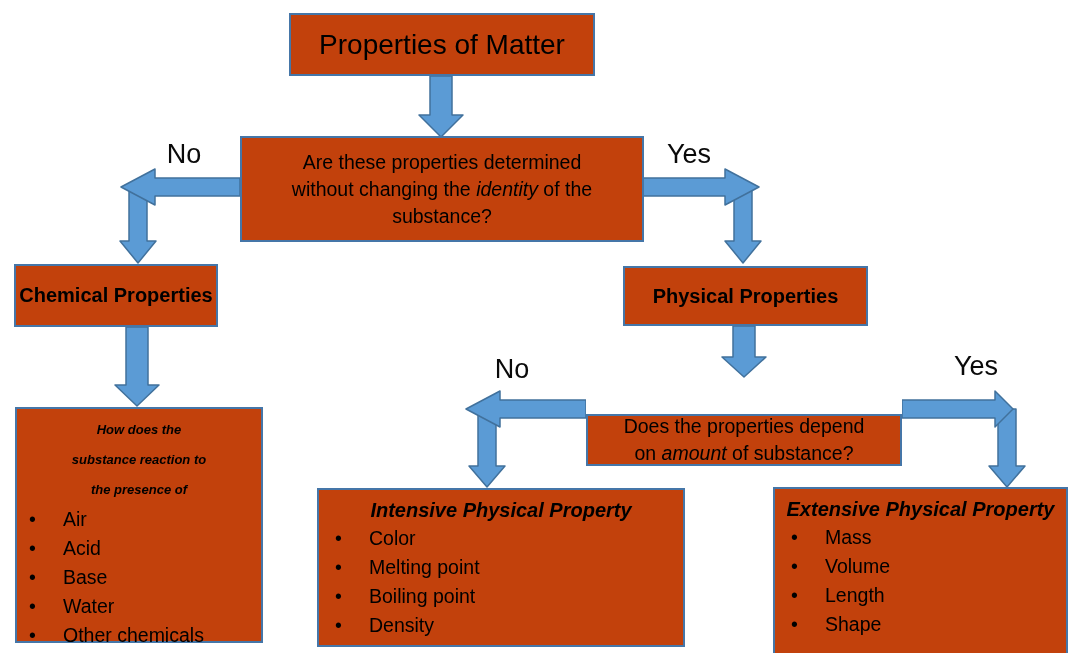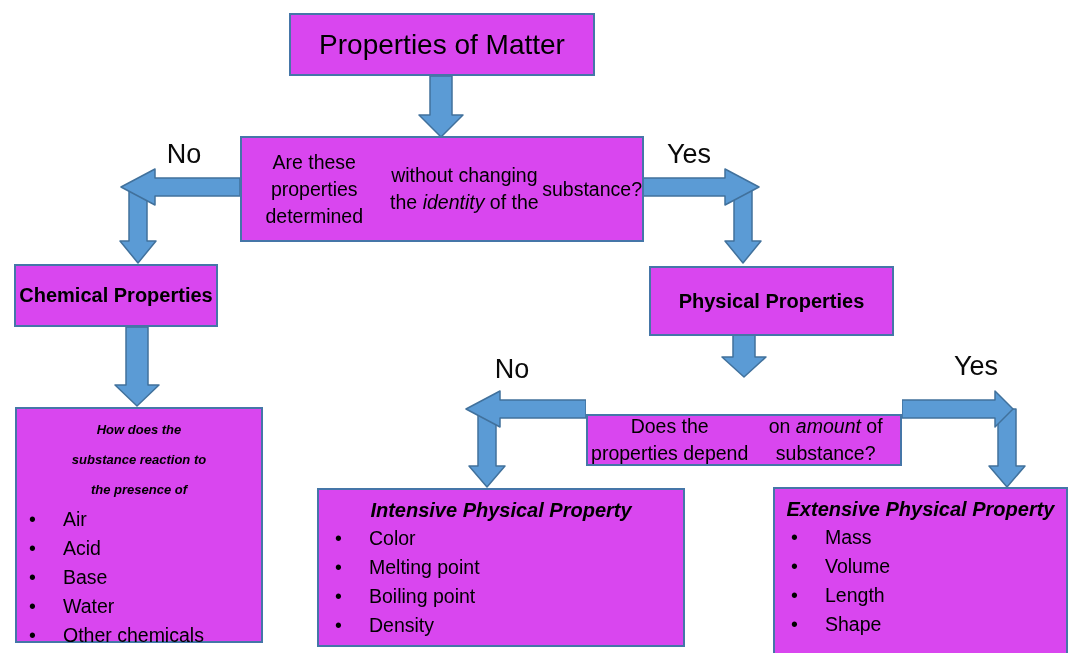--- a/index.html
+++ b/index.html
@@ -8,7 +8,7 @@
     font-family:"Liberation Sans",sans-serif;color:#000;
   }
   .box{
-    position:absolute;background:#d946ef;box-sizing:border-box;
+    position:absolute;background:#c2410c;box-sizing:border-box;
     border:2px solid var(--box-border,#4576A8);
   }
   .flexc{display:flex;align-items:center;justify-content:center;text-align:center;}

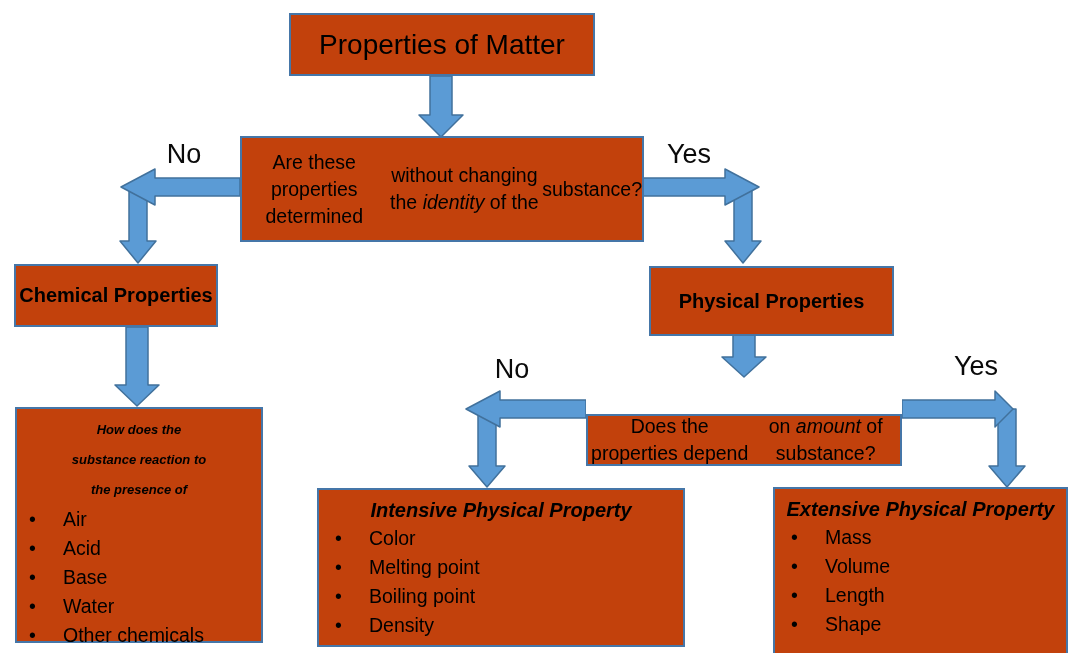--- a/index.html
+++ b/index.html
@@ -12,7 +12,7 @@
     border:2px solid var(--box-border,#4576A8);
   }
   .flexc{display:flex;align-items:center;justify-content:center;text-align:center;}
-  .colc{display:flex;align-items:center;justify-content:center;text-align:center;}
+  .colc{display:flex;flex-direction:column;align-items:center;justify-content:center;text-align:center;}
   .title-box{left:289px;top:13px;width:306px;height:63px;font-size:28px;}
   .decision1{left:240px;top:136px;width:404px;height:106px;font-size:19.5px;line-height:27px;}
   .decision2{left:586px;top:378px;width:316px;height:52px;font-size:19.5px;line-height:27px;margin-top:36px;}

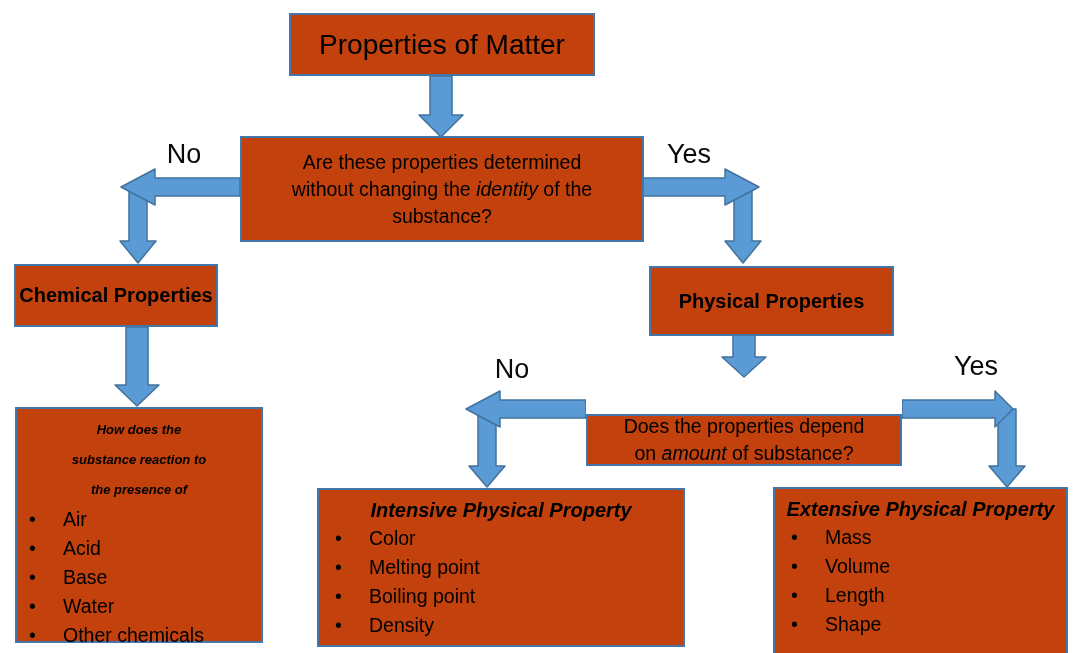--- a/index.html
+++ b/index.html
@@ -17,7 +17,7 @@
   .decision1{left:240px;top:136px;width:404px;height:106px;font-size:19.5px;line-height:27px;}
   .decision2{left:586px;top:378px;width:316px;height:52px;font-size:19.5px;line-height:27px;margin-top:36px;}
   .chem-box{left:14px;top:264px;width:204px;height:63px;font-size:20px;font-weight:bold;}
-  .phys-box{left:649px;top:266px;width:245px;height:70px;font-size:20px;font-weight:bold;}
+  .phys-box{left:623px;top:266px;width:245px;height:60px;font-size:20px;font-weight:bold;}
   .howdoes-box{left:15px;top:407px;width:248px;height:236px;padding-top:6px;}
   .intensive-box{left:317px;top:488px;width:368px;height:159px;padding-top:6px;}
   .extensive-box{left:773px;top:487px;width:295px;height:186px;padding-top:6px;}

